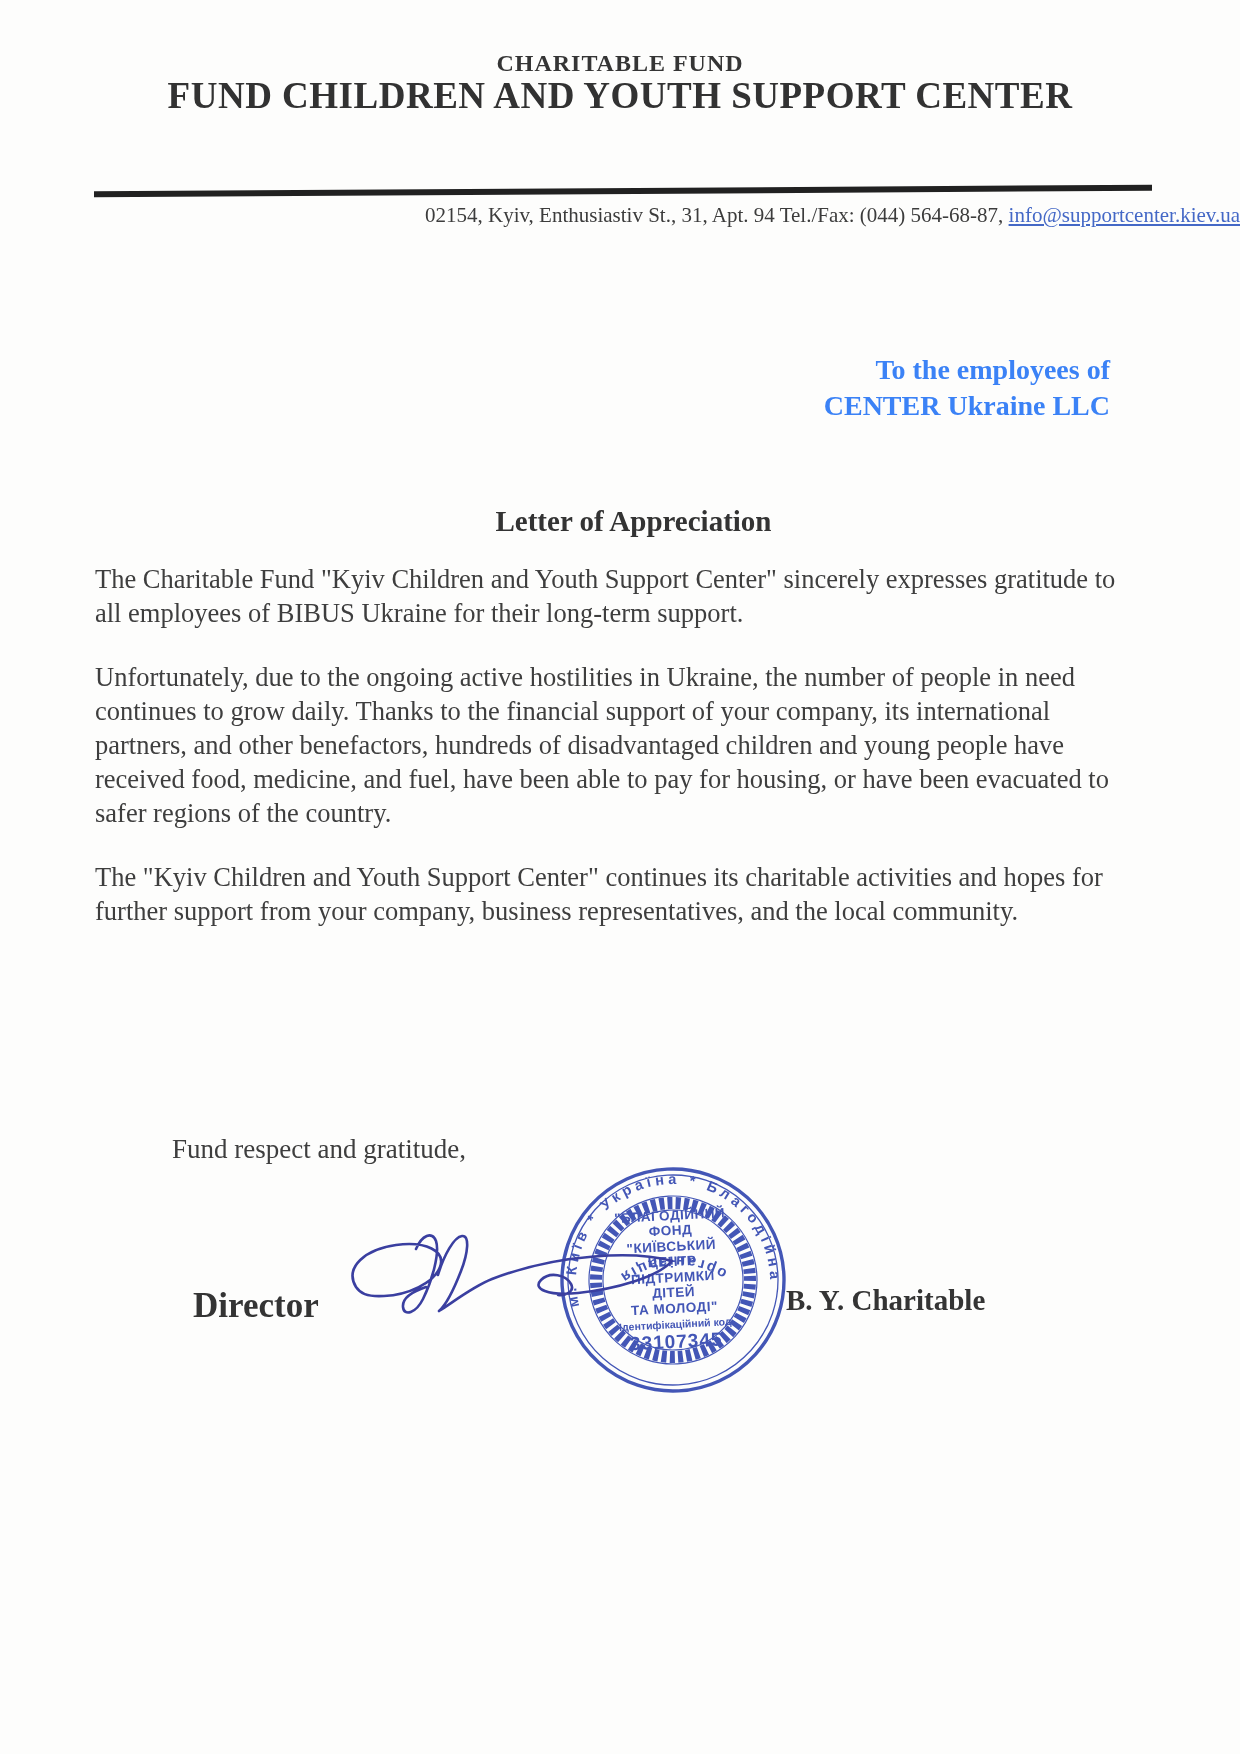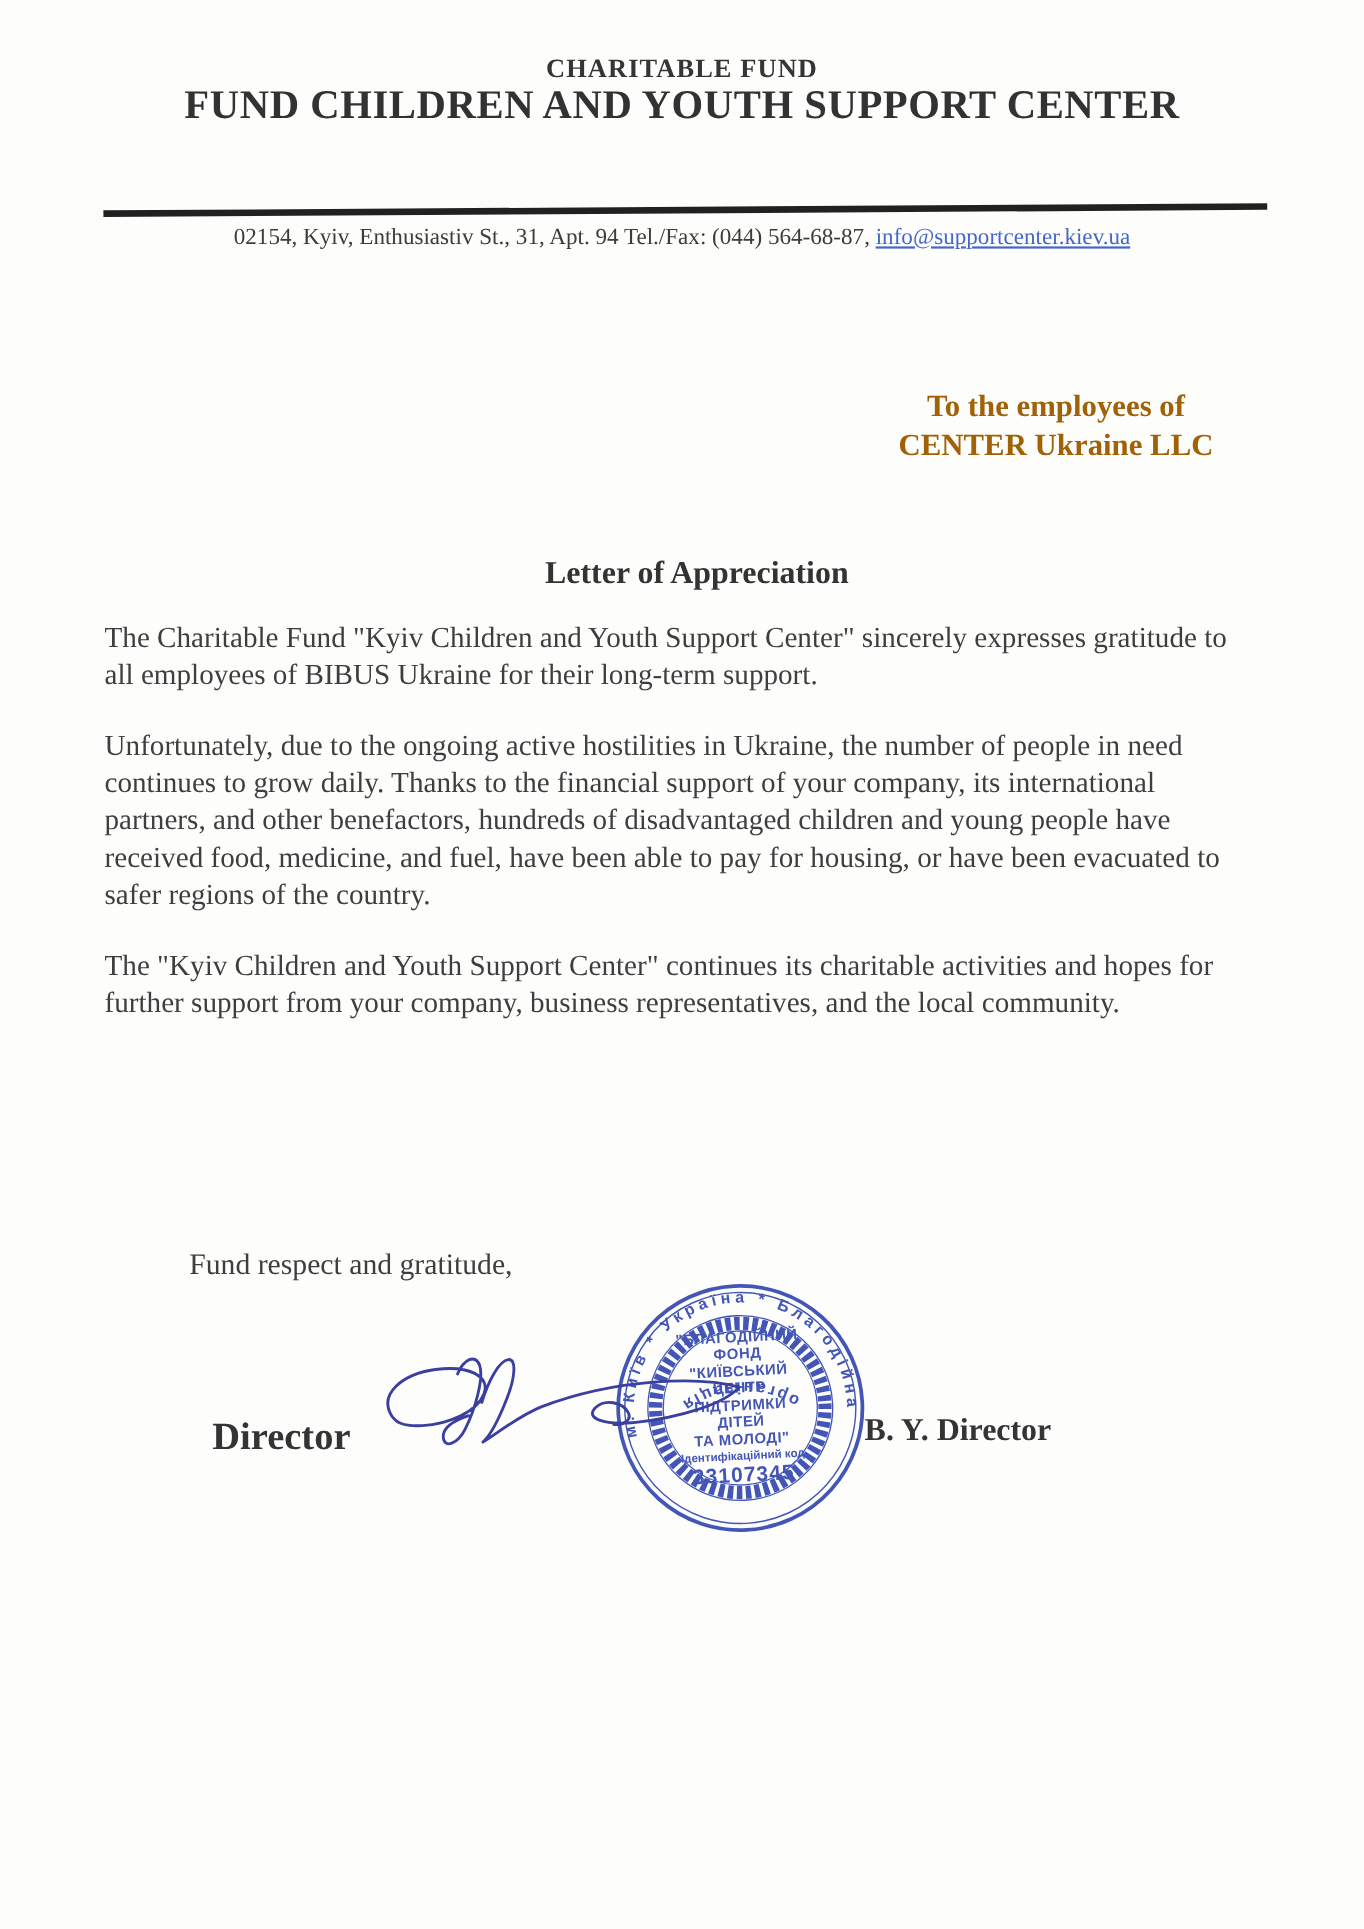--- a/index.html
+++ b/index.html
@@ -28,7 +28,7 @@
   }
   .address-line{
     position:absolute;top:203px;left:0;width:100%;
-    text-align:center;font-size:21px;color:#3c3c3c;
+    text-align:right;font-size:21px;color:#3c3c3c;
   }
   .address-line .email{
     color:#4468c6;text-decoration:underline;cursor:pointer;

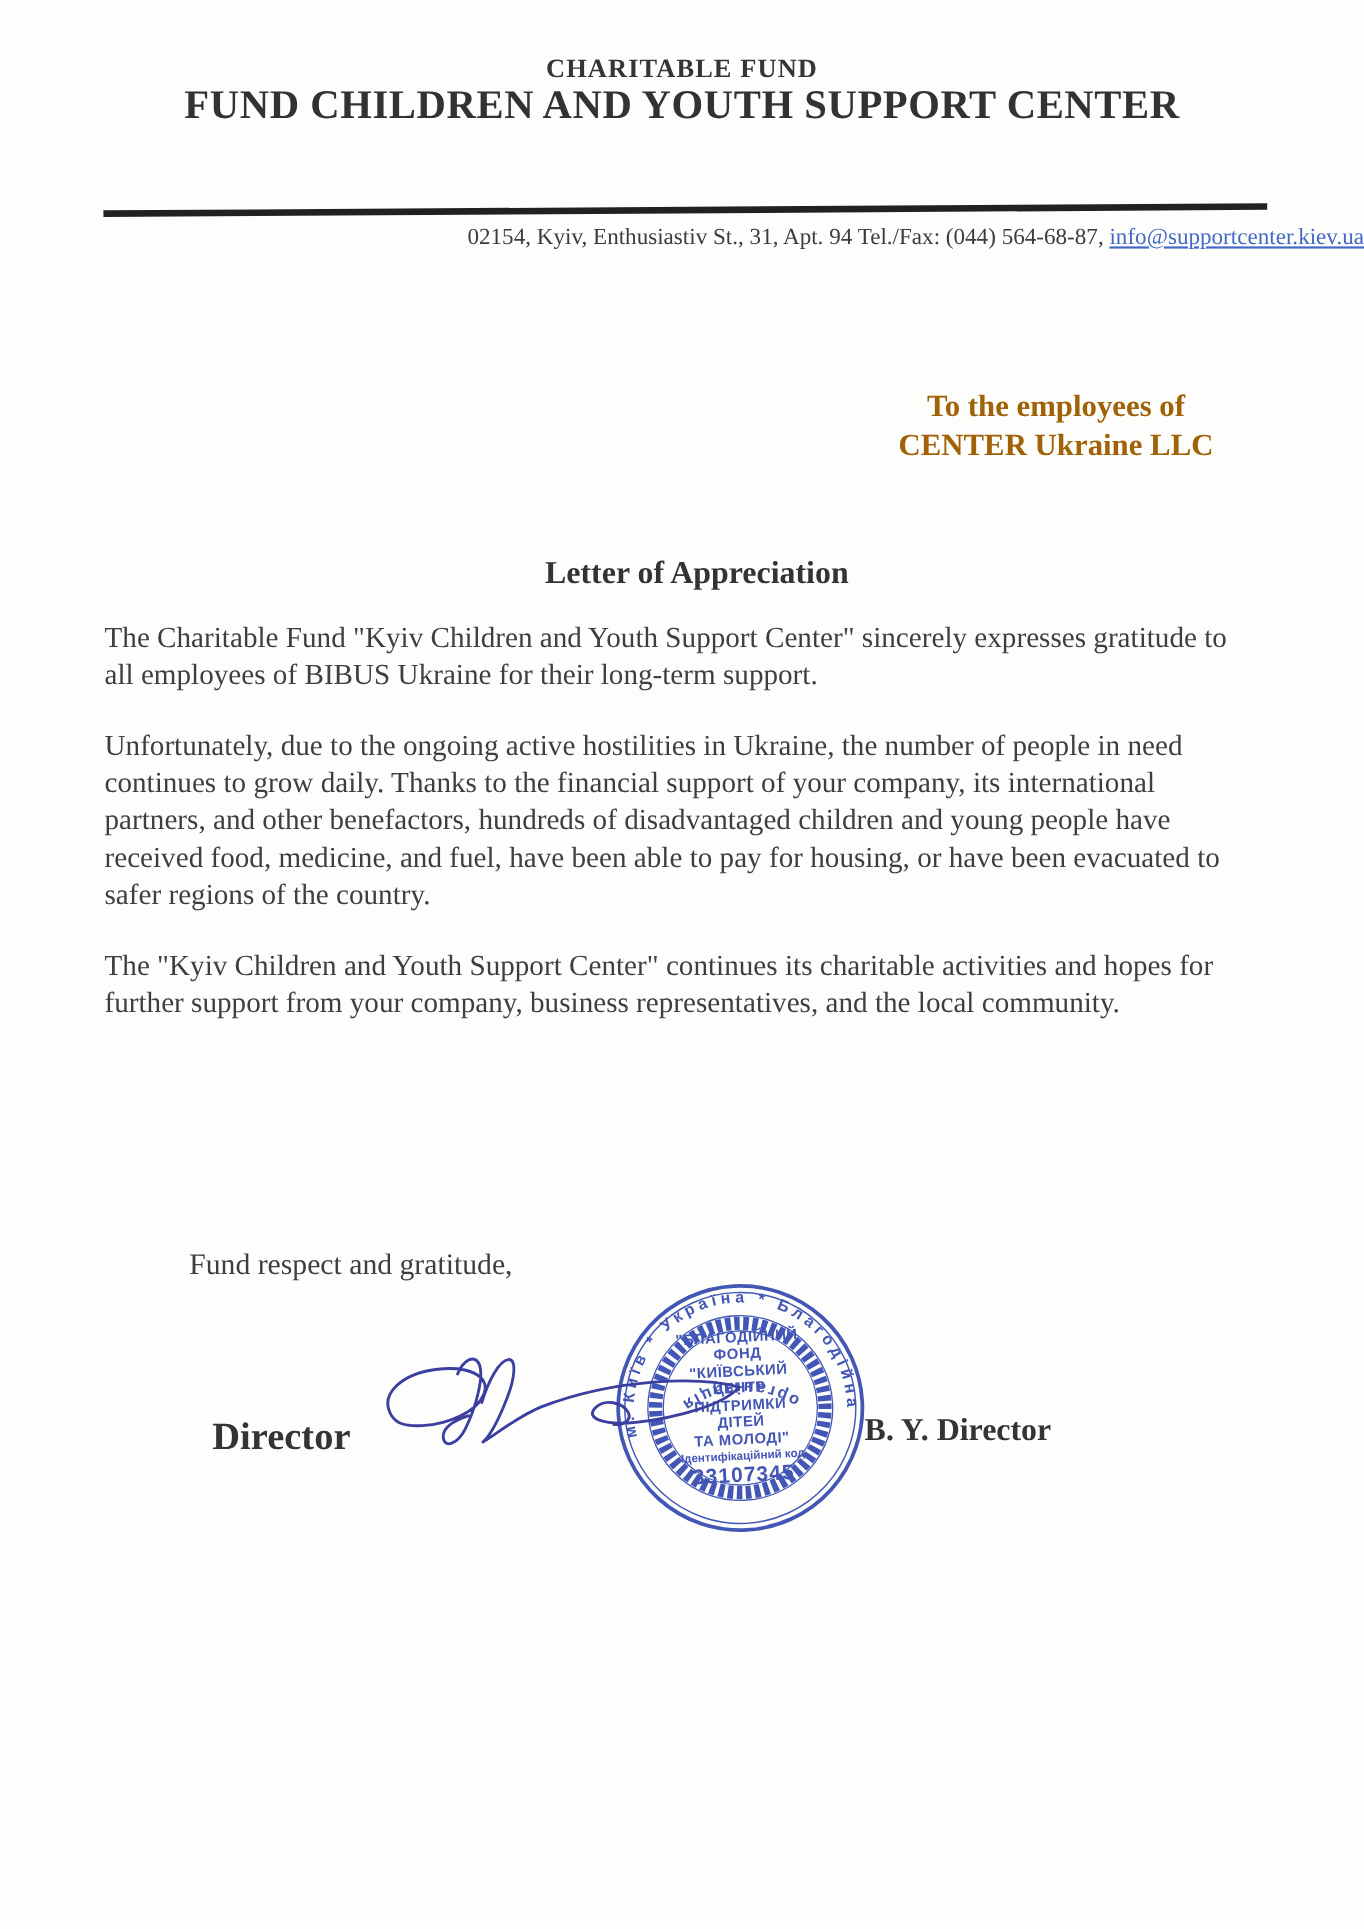--- a/index.html
+++ b/index.html
@@ -35,8 +35,8 @@
   }
   .recipient{
     position:absolute;top:352px;right:130px;width:300px;
-    text-align:center;font-weight:bold;font-size:28px;line-height:36px;
-    color:#a16207;
+    text-align:right;font-weight:bold;font-size:28px;line-height:36px;
+    color:#3b82f6;
   }
   .letter-title{
     position:absolute;top:505px;left:111px;width:1045px;

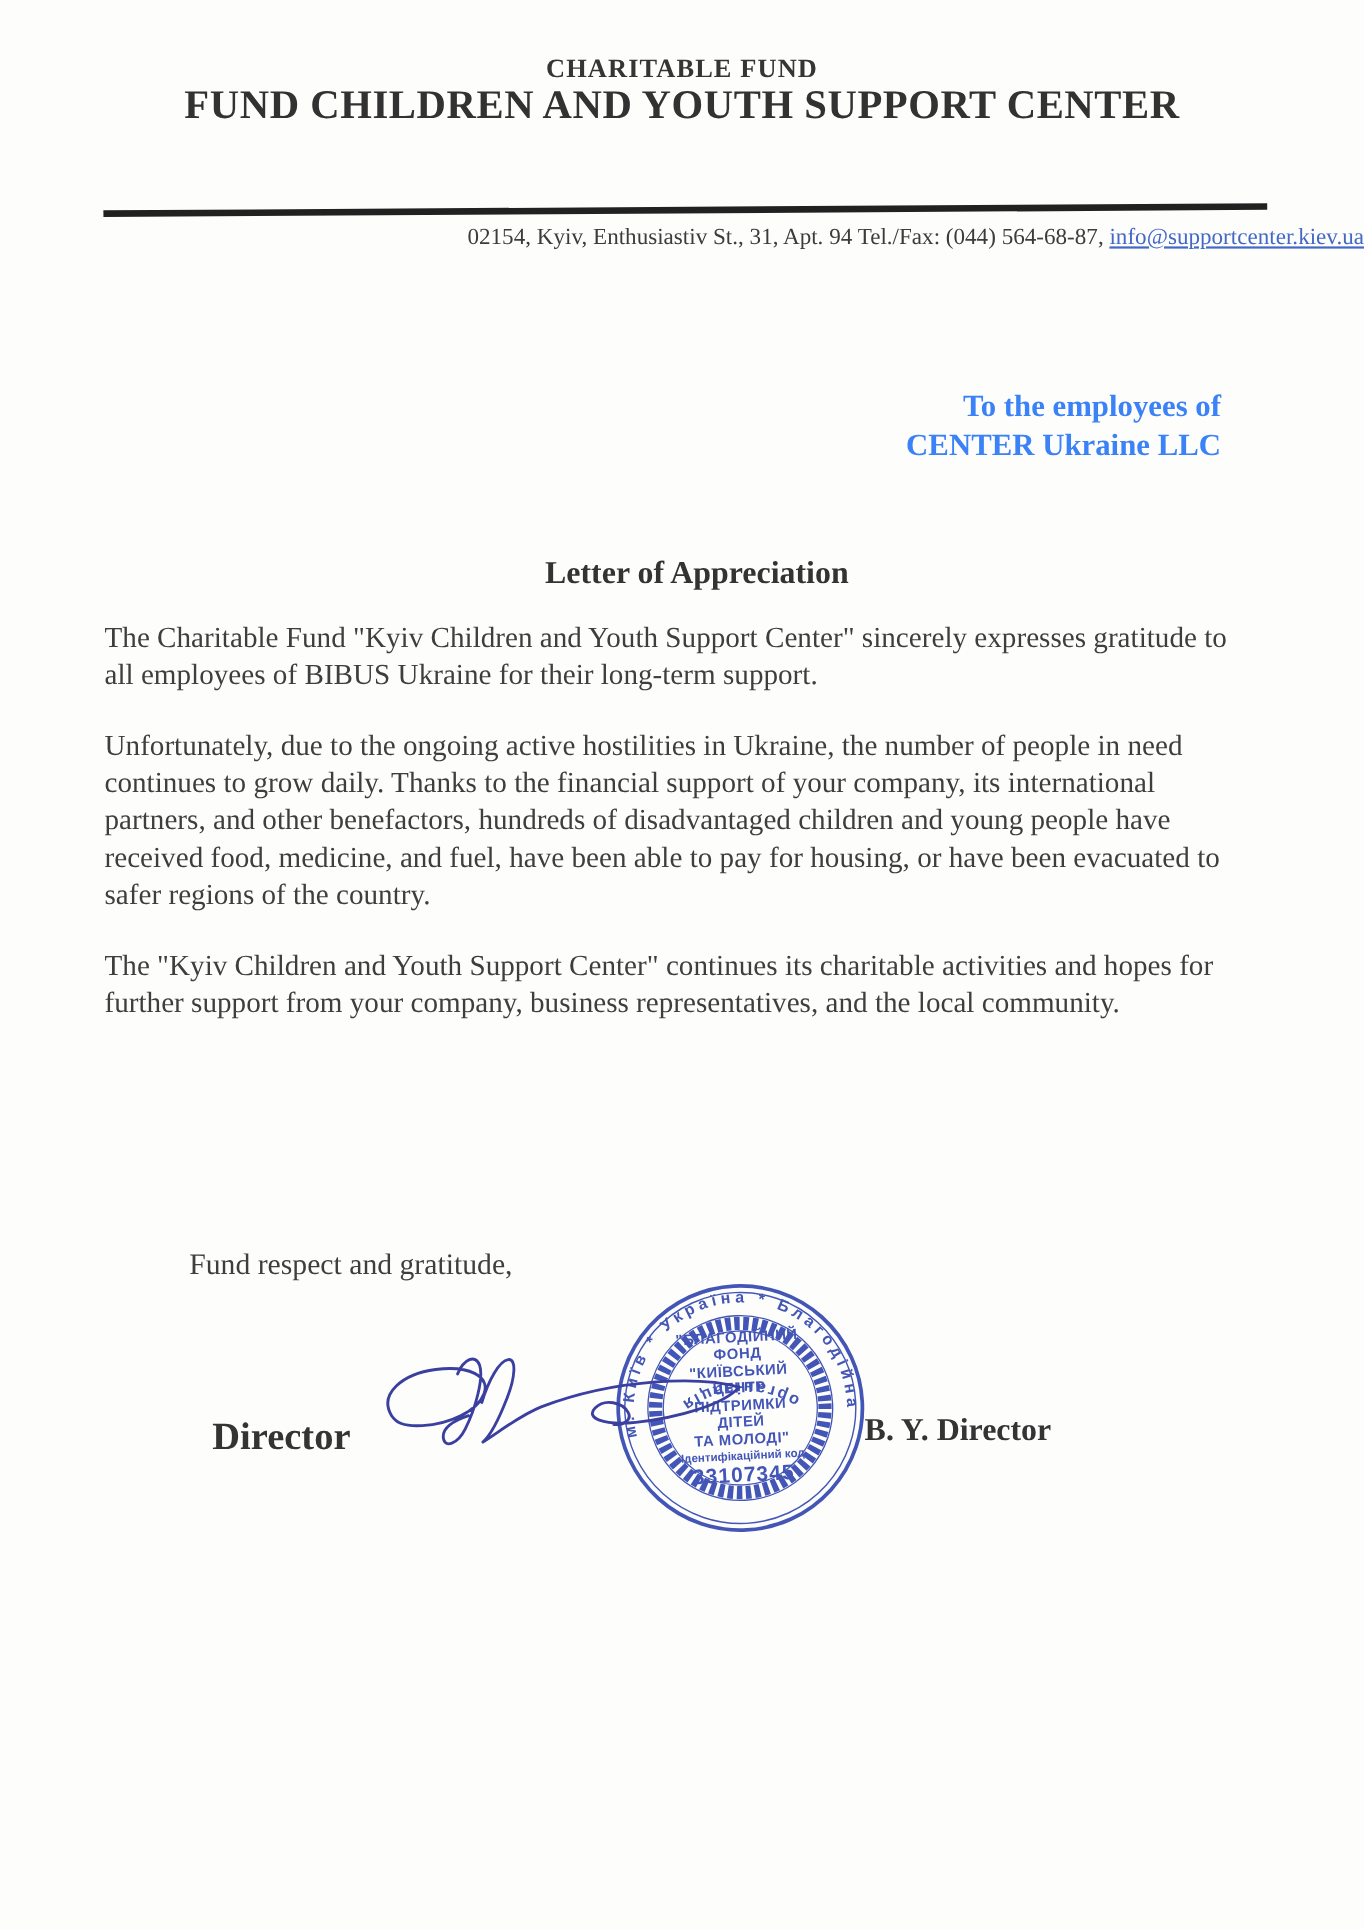--- a/index.html
+++ b/index.html
@@ -106,7 +106,7 @@
   <div class="closing">Fund respect and gratitude,</div>
 
   <div class="sig-role">Director</div>
-  <div class="sig-name">B. Y. Director</div>
+  <div class="sig-name">B. Y. Charitable</div>
 
   <div class="stamp">
     <svg width="230" height="230" viewBox="0 0 230 230">

